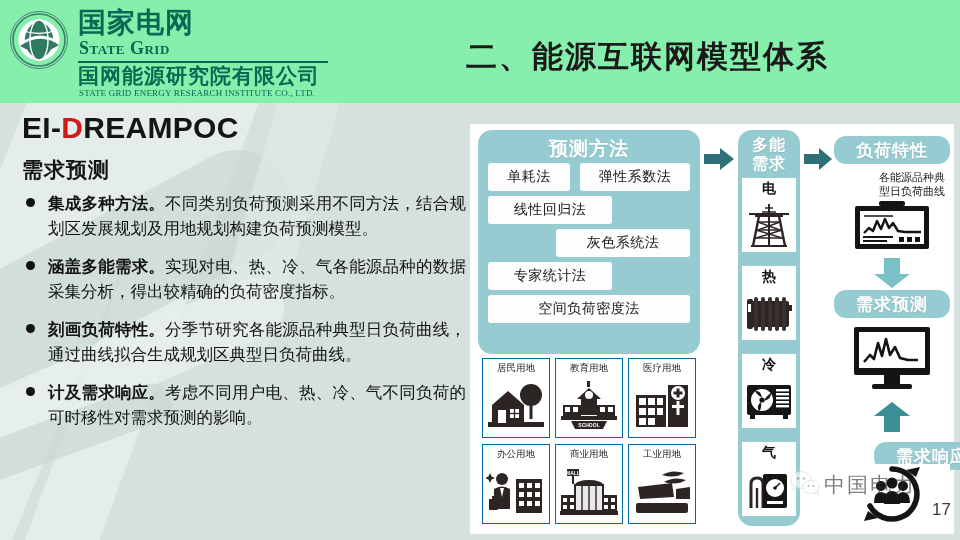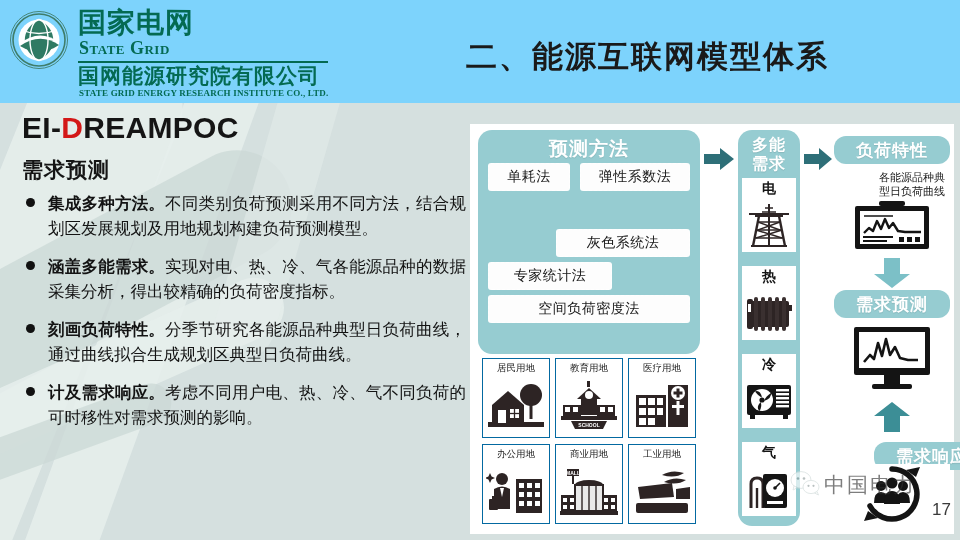--- a/index.html
+++ b/index.html
@@ -15,7 +15,7 @@
   
   #header {
     position:absolute; left:0; top:0; width:960px; height:103px;
-    background:#7dd3fc; z-index:6;
+    background:#86efac; z-index:6;
   }
   #logo-block { position:absolute; left:8px; top:4px; width:330px; height:96px; }
   #logo-emblem { position:absolute; left:0px; top:6px; width:62px; height:60px; }

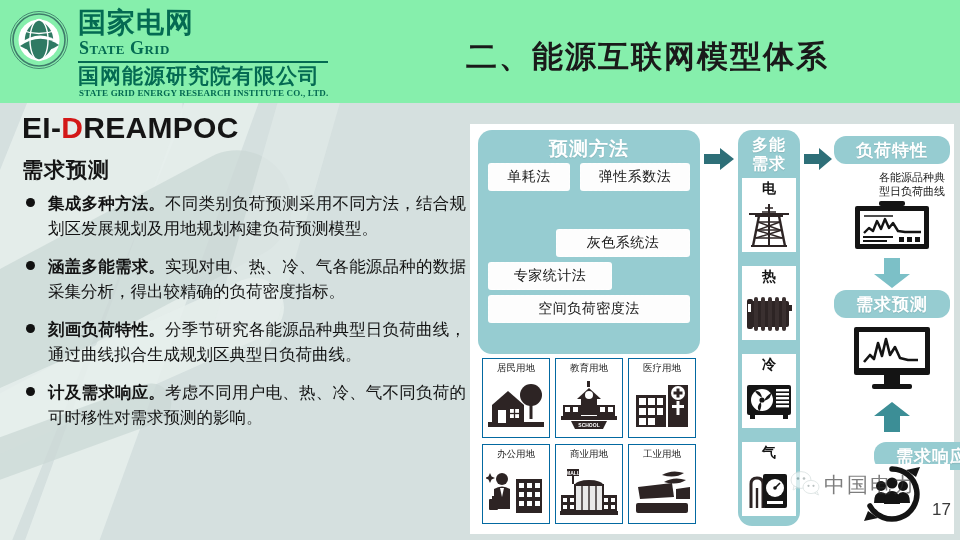--- a/index.html
+++ b/index.html
@@ -42,7 +42,7 @@
   }
   #logo-en2 {
     position:absolute; left:71px; top:84px;
-    font-size:9px; font-weight:bold; color:#046a52;
+    font-size:9px; font-weight:normal; color:#046a52;
     letter-spacing:0.2px; line-height:11px;
     font-family:"Liberation Serif", serif;
   }

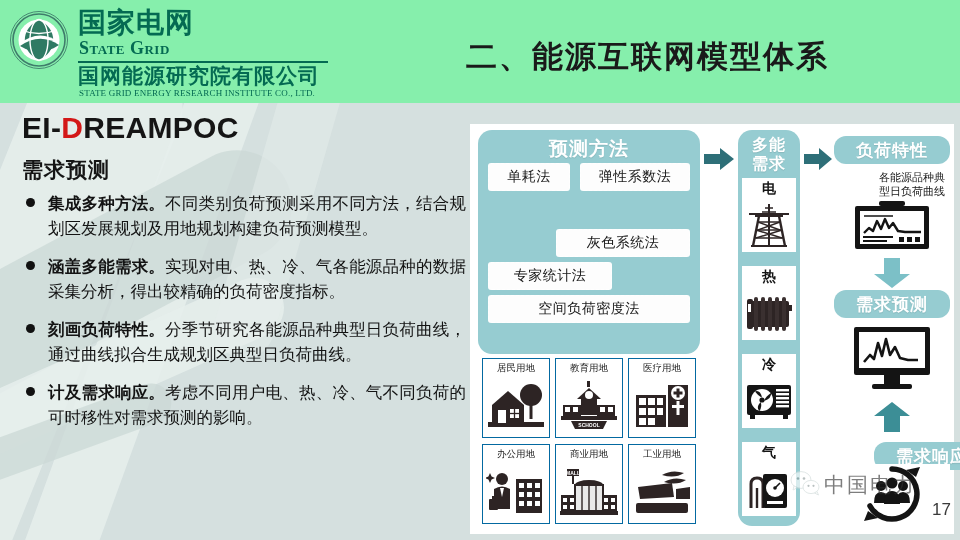--- a/index.html
+++ b/index.html
@@ -251,6 +251,7 @@
       <div class="panel-title" id="methods-title">预测方法</div>
       <div class="mbox" style="left:102px; top:33px; width:110px; height:28px;">弹性系数法</div>
       <div class="mbox" style="left:10px;  top:33px; width:82px;  height:28px;">单耗法</div>
+      <div class="mbox" style="left:10px;  top:66px; width:124px; height:28px;">线性回归法</div>
       <div class="mbox" style="left:78px;  top:99px; width:134px; height:28px;">灰色系统法</div>
       <div class="mbox" style="left:10px;  top:132px;width:124px; height:28px;">专家统计法</div>
       <div class="mbox" style="left:10px;  top:165px;width:202px; height:28px;">空间负荷密度法</div>

